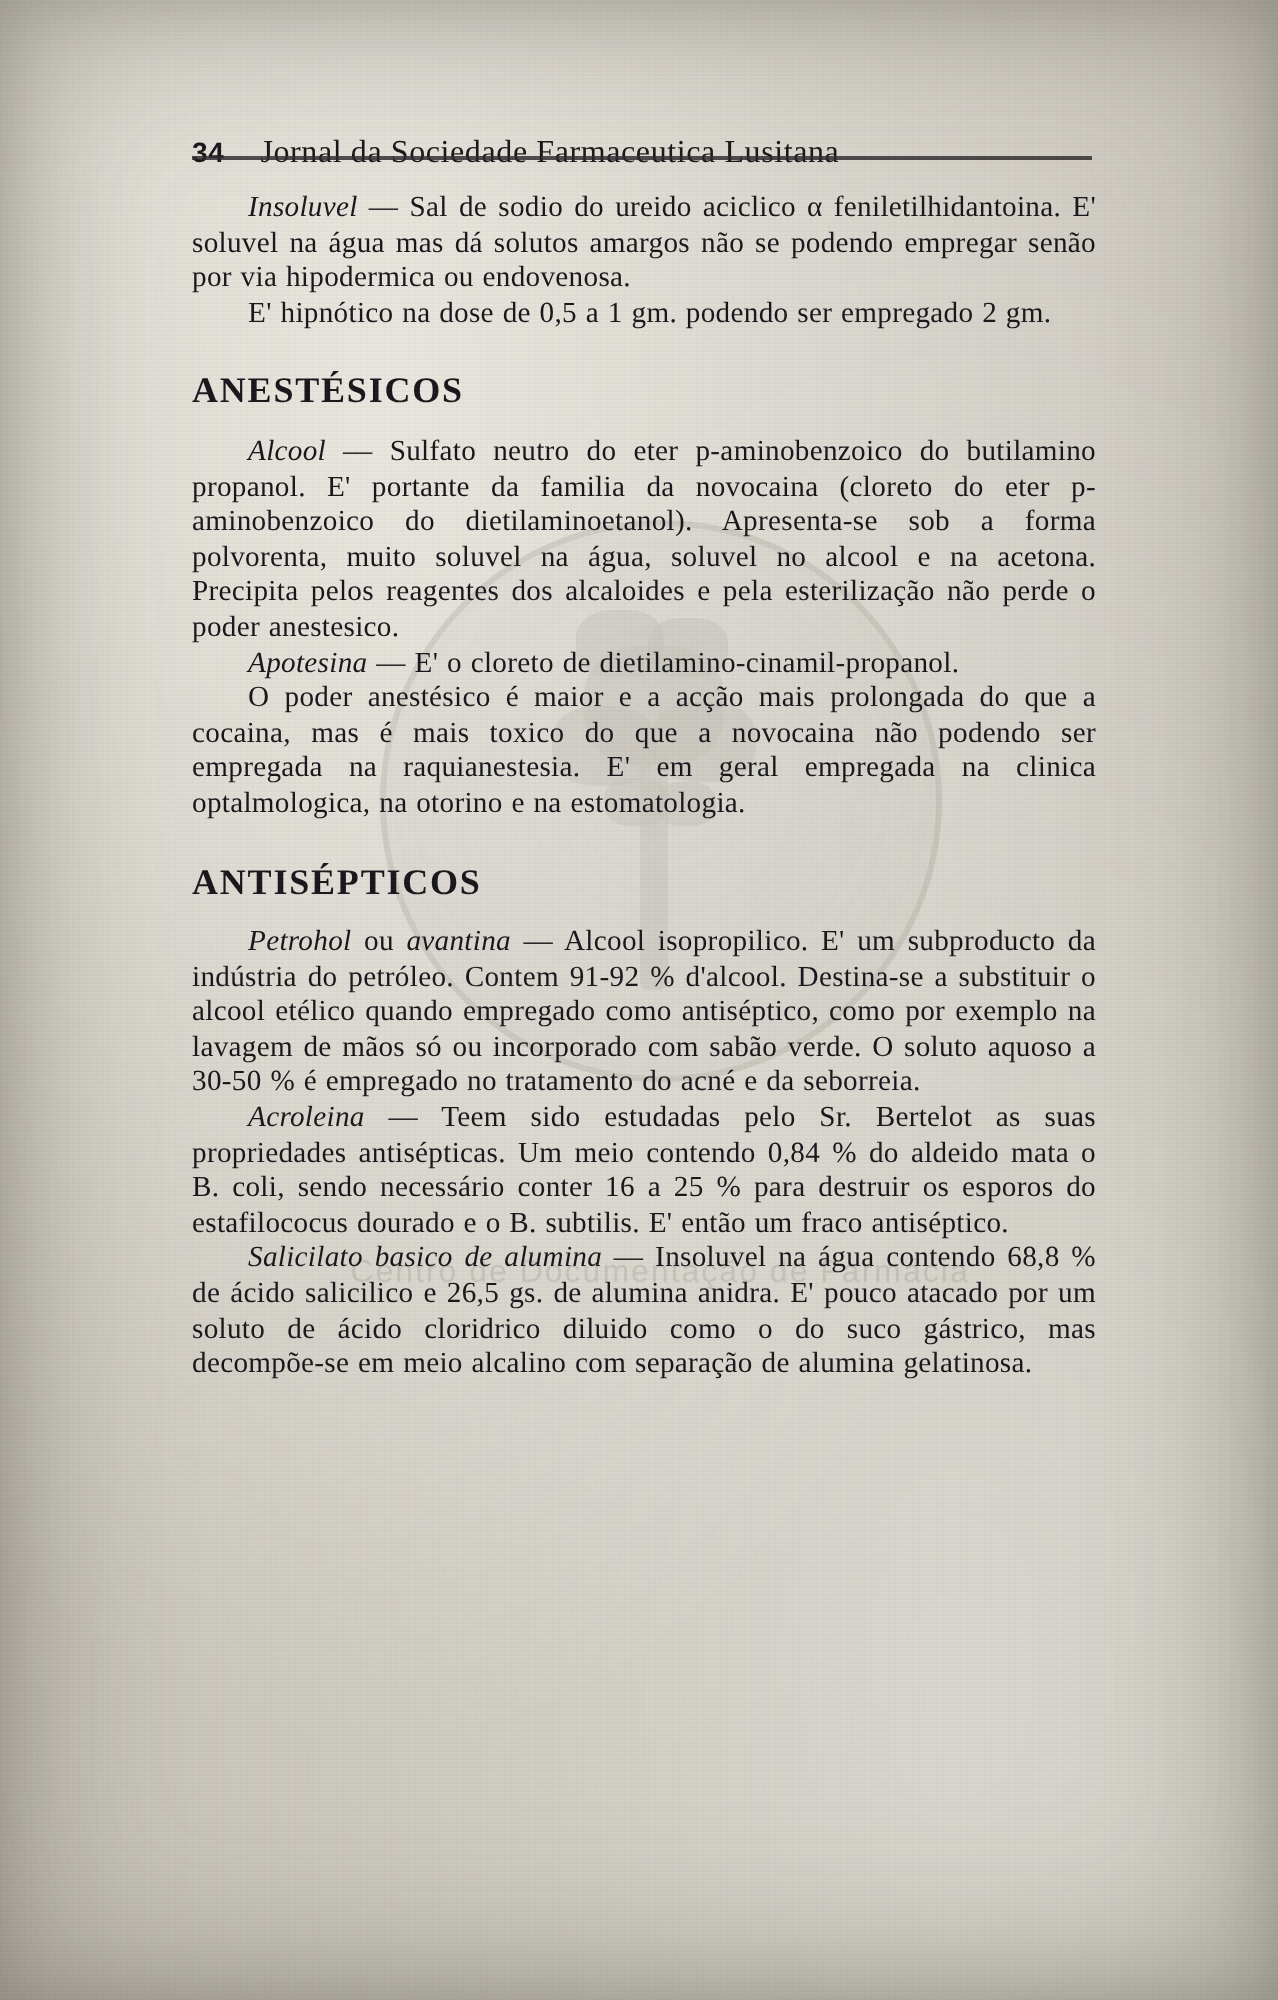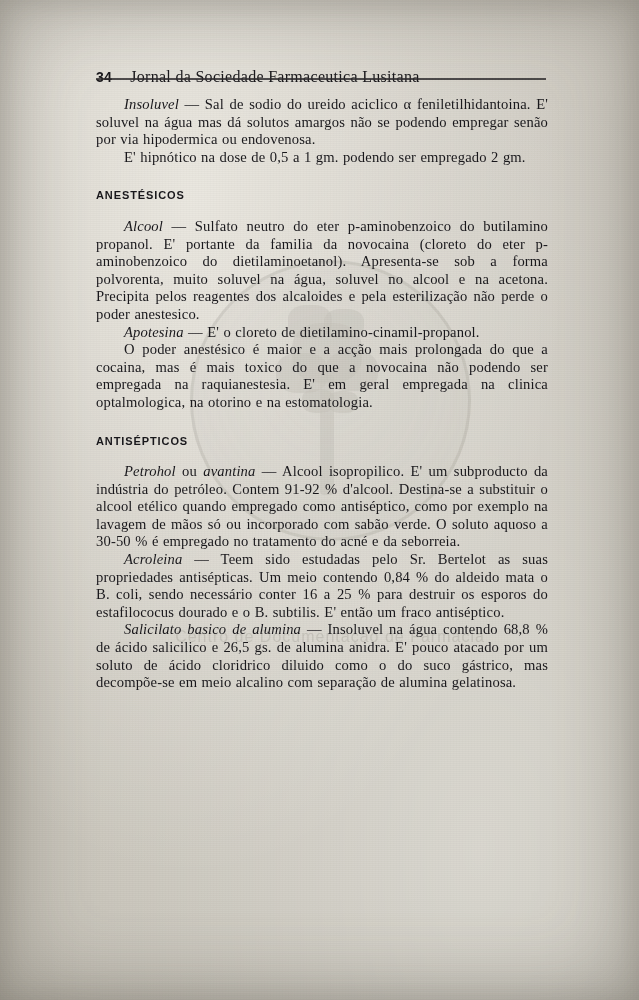--- a/index.html
+++ b/index.html
@@ -143,8 +143,8 @@
     font-style: italic;
   }
   h2.section {
-    font-family: Liberation Sans, sans-serif;
-    font-size: 11px;
+    font-family: Liberation Serif, serif;
+    font-size: 18px;
     font-weight: 700;
     letter-spacing: 0.9px;
     margin: 21px 0 13px 0;

